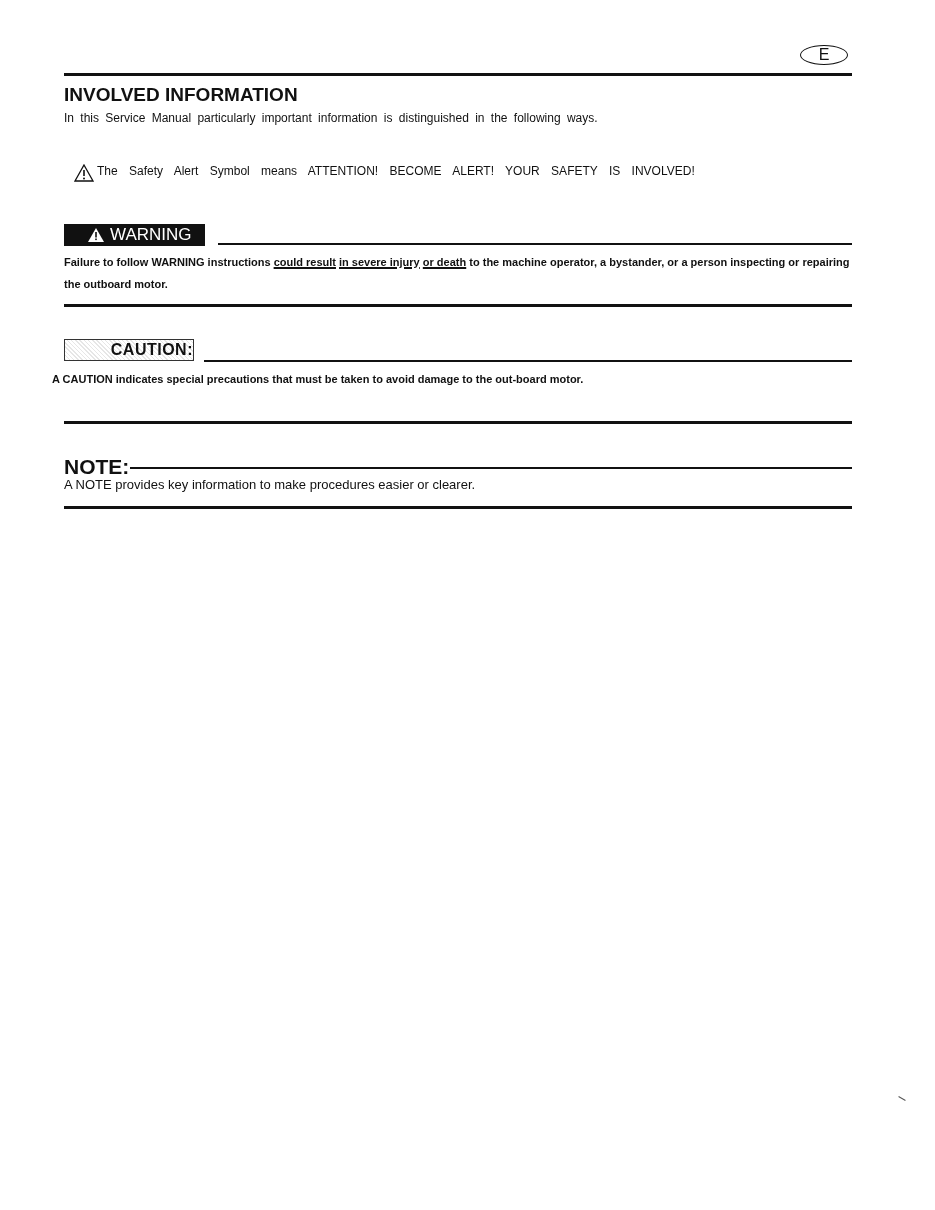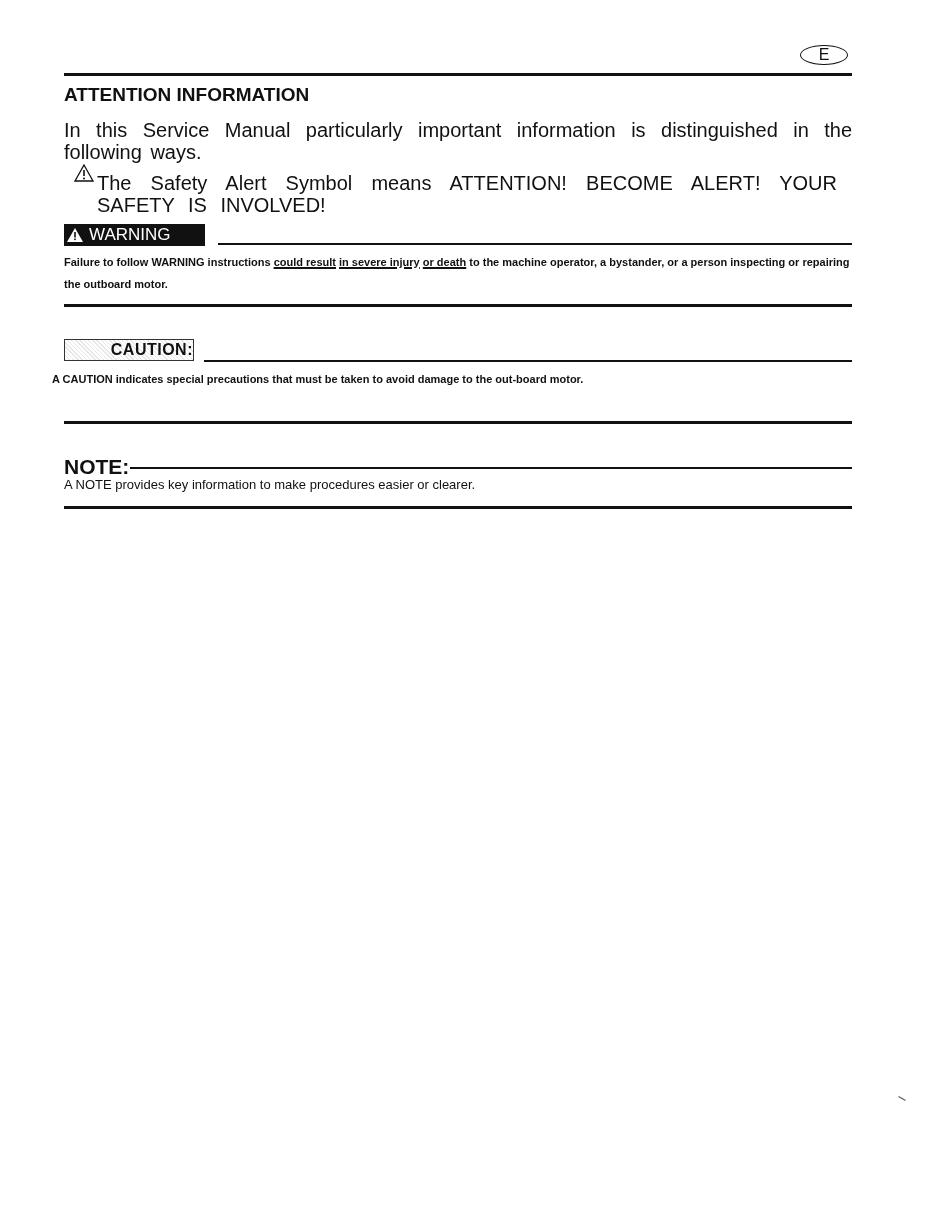--- a/index.html
+++ b/index.html
@@ -35,7 +35,7 @@
 <div class="abs lang-badge">E</div>
 <div class="abs rule thick" style="left:64px; top:73px; width:788px;"></div>
 
-<div class="abs title">ATTENTION INFORMATION</div>
+<div class="abs title">INVOLVED INFORMATION</div>
 <div class="abs para intro">In this Service Manual particularly important information is distinguished in the following ways.</div>
 
 <div class="abs alert-row">

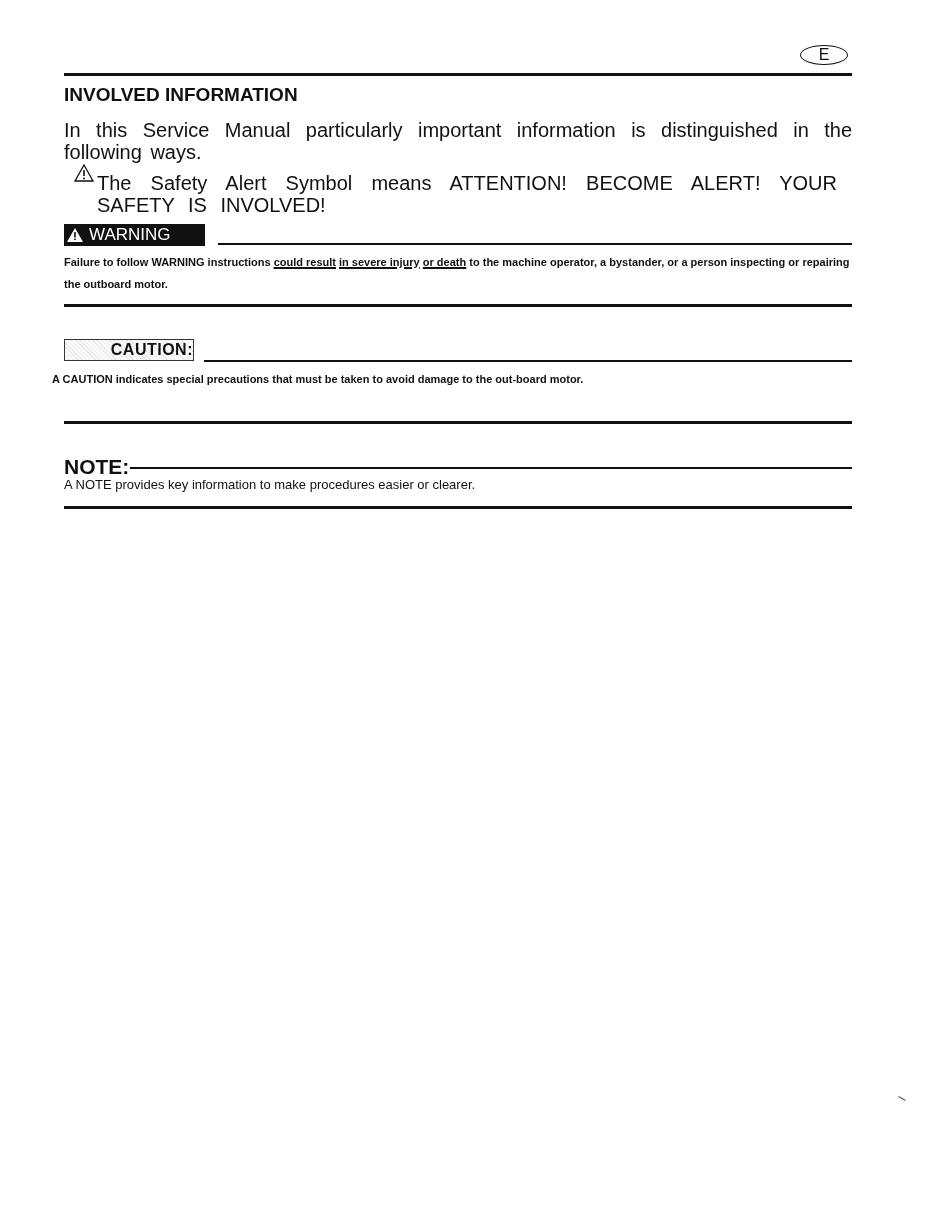--- a/index.html
+++ b/index.html
@@ -12,7 +12,7 @@
     .rule { background: #111; height: 2px; }
     .rule.thick { height: 3px; }
     .title { left: 64px; top: 84px; font-weight: bold; font-size: 19px; letter-spacing: 0px; }
-    .para { font-size: 20px; line-height: 22px; margin-top: 12px; }
+    .para { font-size: 12px; line-height: 22px; }
     .intro { left: 64px; top: 107px; width: 788px; text-align: justify; text-align-last: left; word-spacing: 3px; }
     .alert-row { left: 74px; top: 160px; width: 778px; }
     .alert-icon { position: absolute; left: 0; top: 4px; width: 20px; height: 18px; }

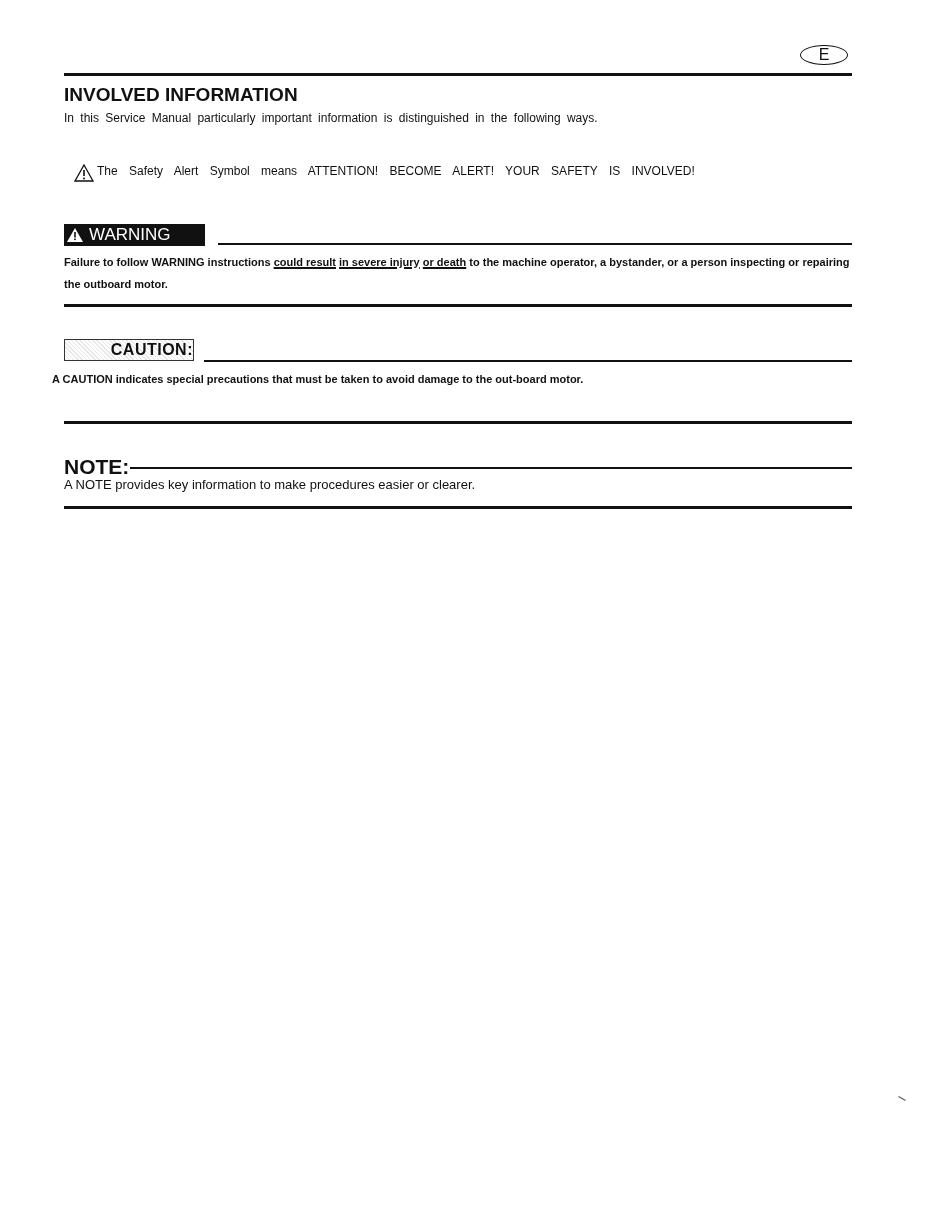--- a/index.html
+++ b/index.html
@@ -18,7 +18,7 @@
     .alert-icon { position: absolute; left: 0; top: 4px; width: 20px; height: 18px; }
     .alert-text { position: absolute; left: 23px; top: 0; width: 740px; text-align: justify; word-spacing: 8px; }
     .warn-label { left: 64px; top: 224px; height: 22px; width: 141px; background: #111; color: #fff;
-                  font-size: 17px; line-height: 22px; box-sizing: border-box; padding-left: 3px; }
+                  font-size: 17px; line-height: 22px; box-sizing: border-box; padding-left: 24px; }
     .warn-label svg { vertical-align: -2px; margin-right: 6px; }
     .bold-para { font-weight: bold; font-size: 11px; line-height: 22px; }
     .u { text-decoration: underline; text-decoration-thickness: 1.5px; }

